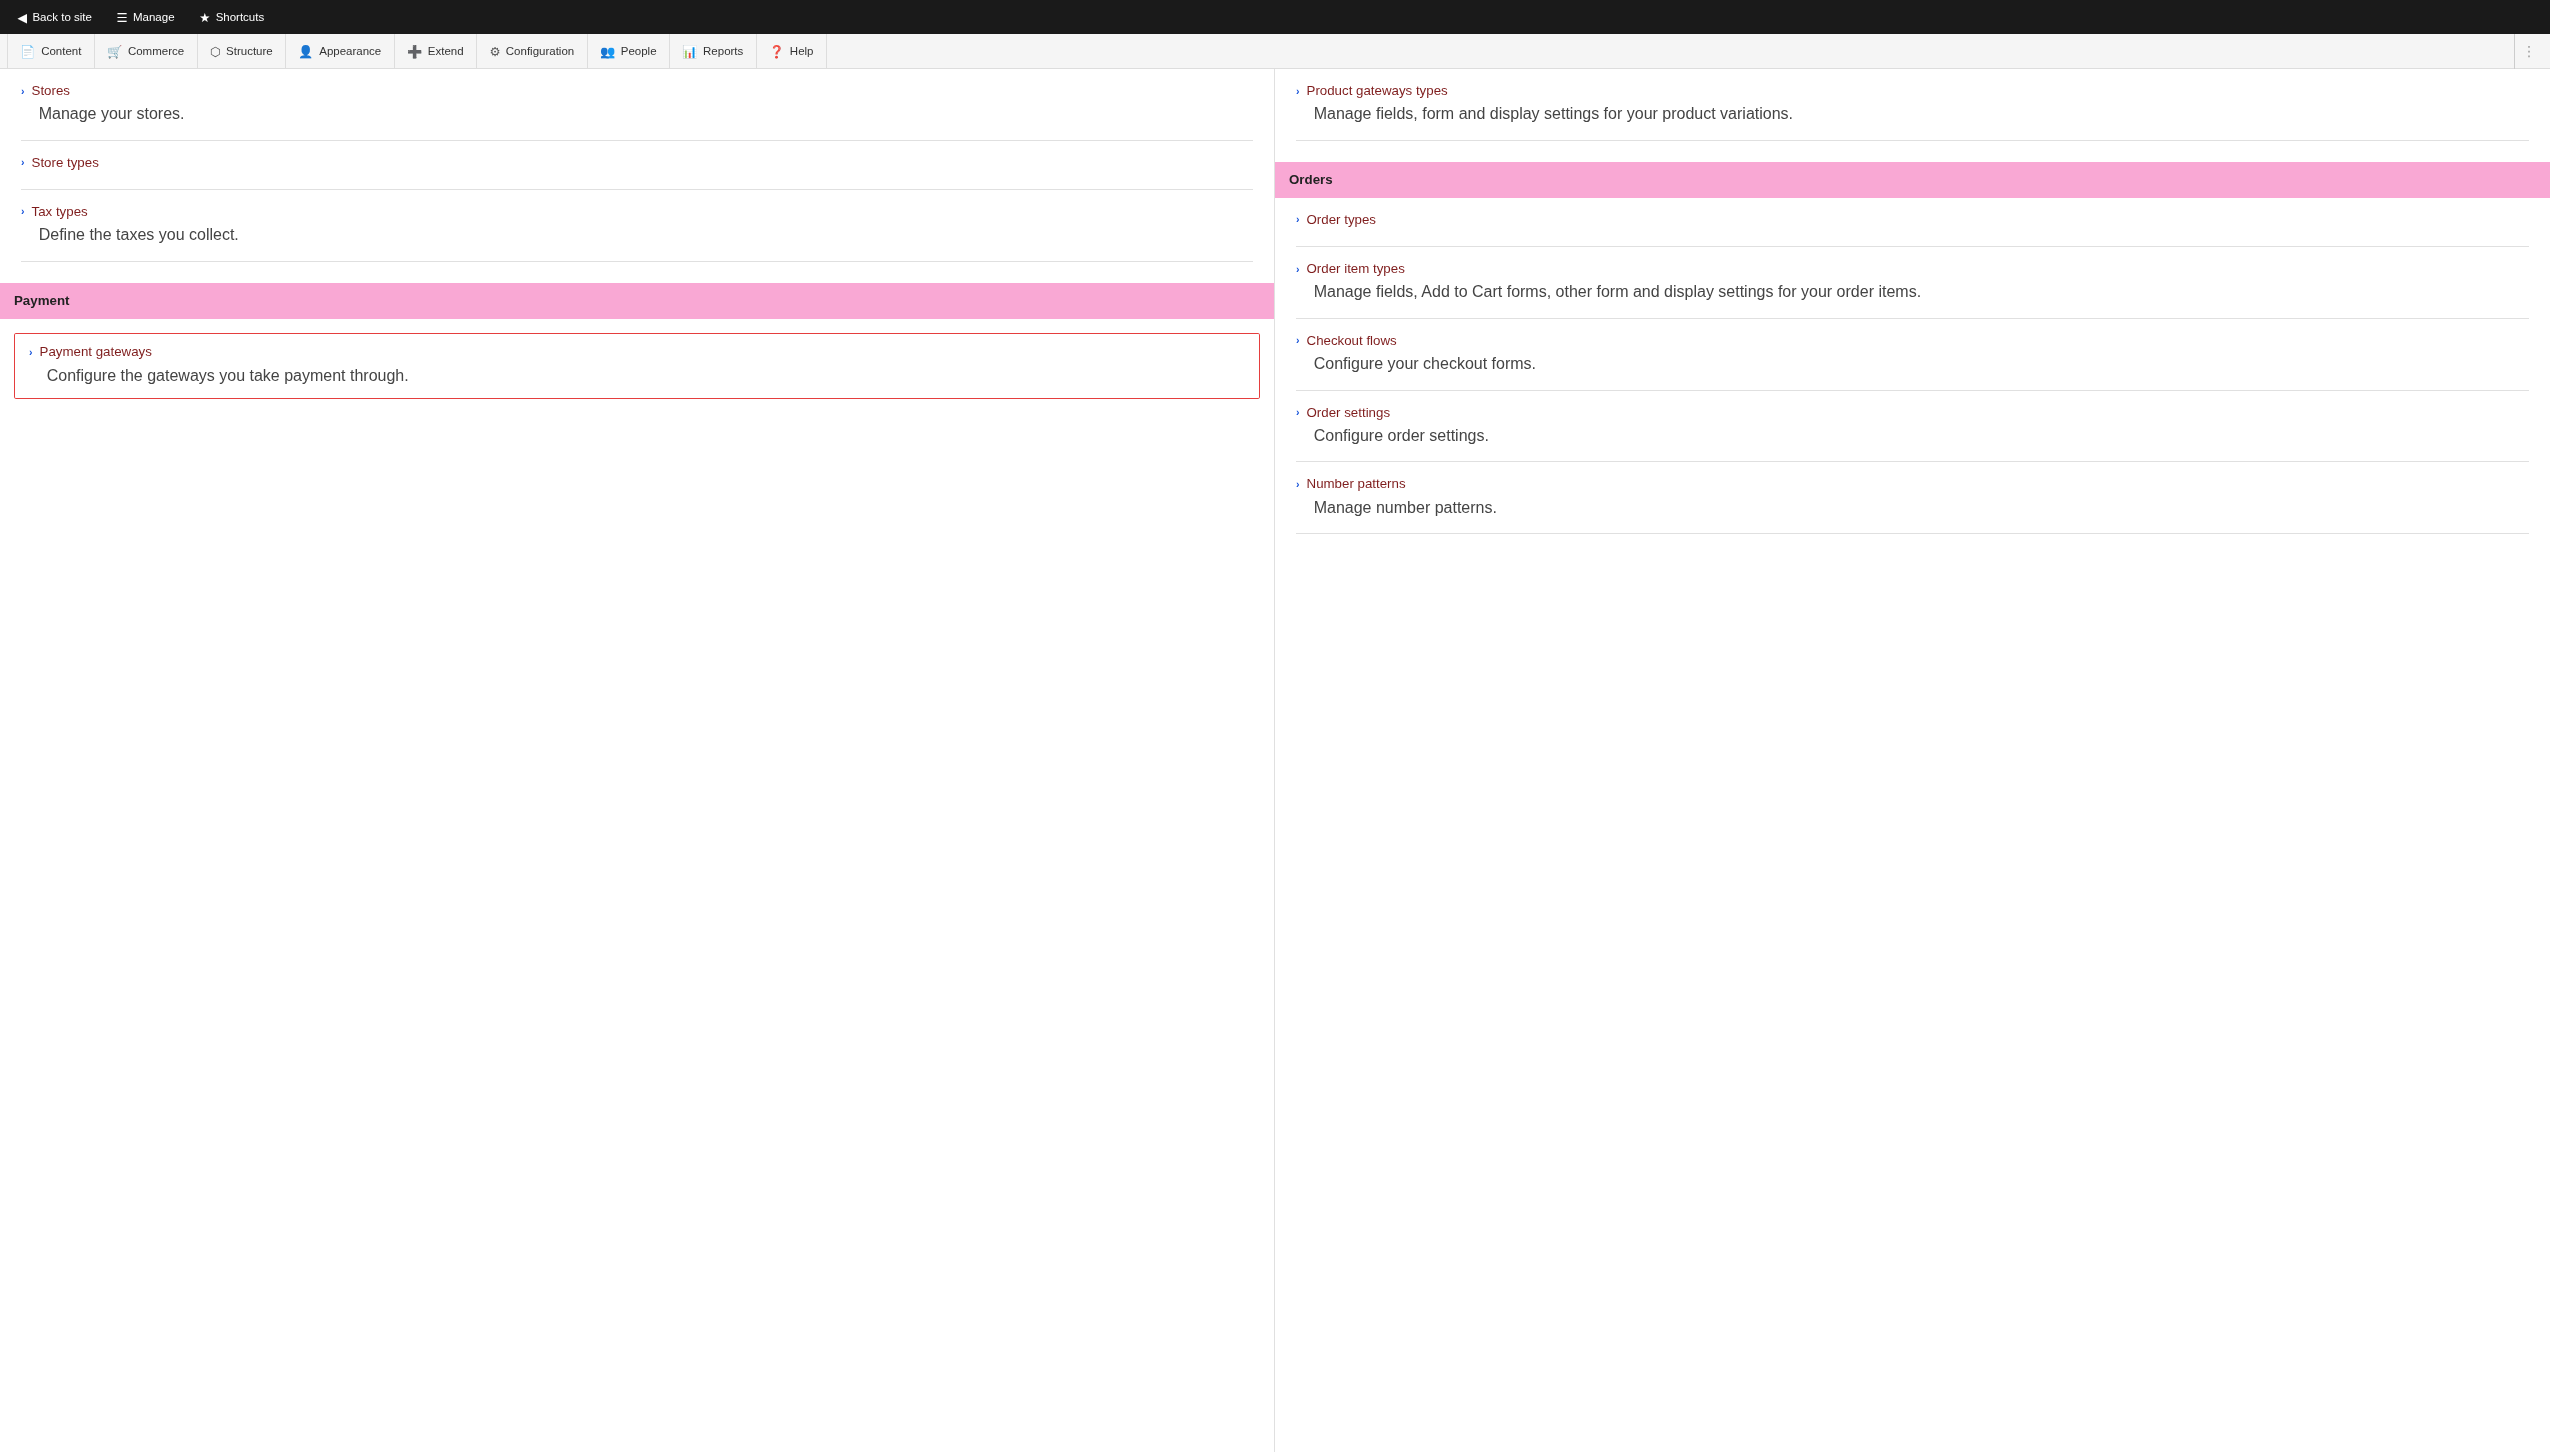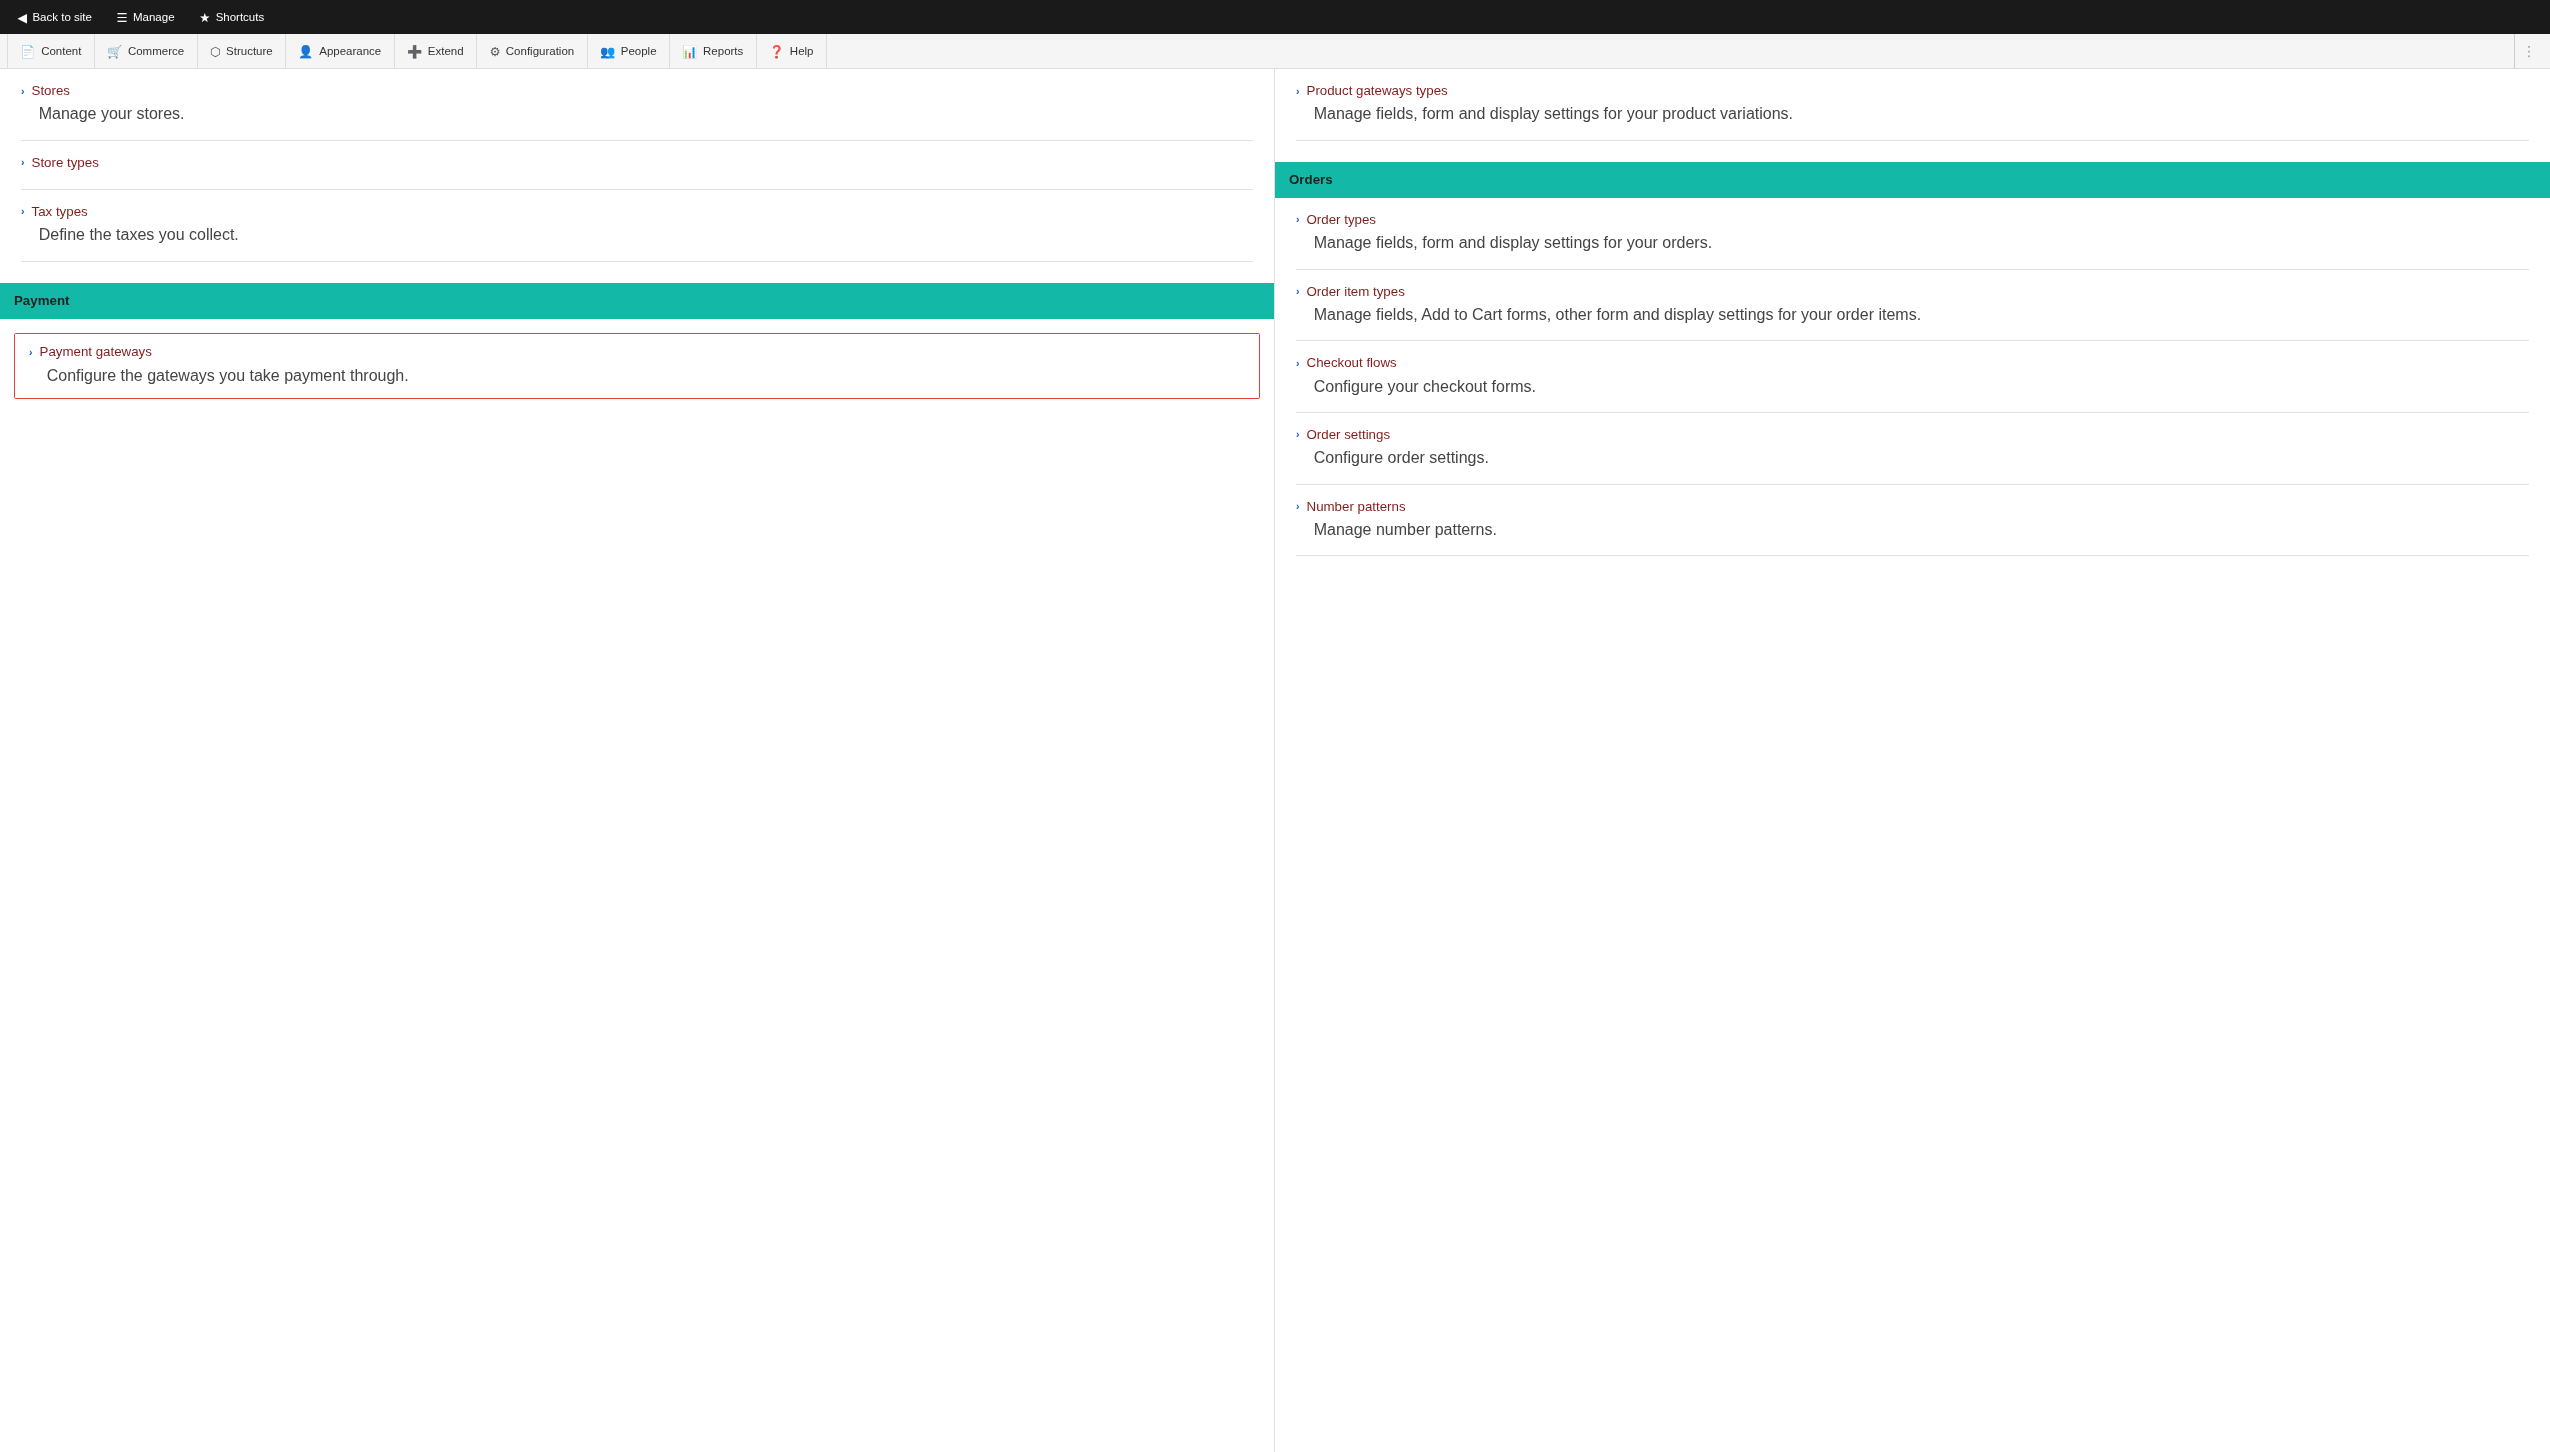--- a/index.html
+++ b/index.html
@@ -81,7 +81,7 @@
 
     
     .section-header {
-      background: #14b8a6;
+      background: #f9a8d4;
       padding: 10.6px 14px;
       font-weight: bold;
       font-size: 13.3px;

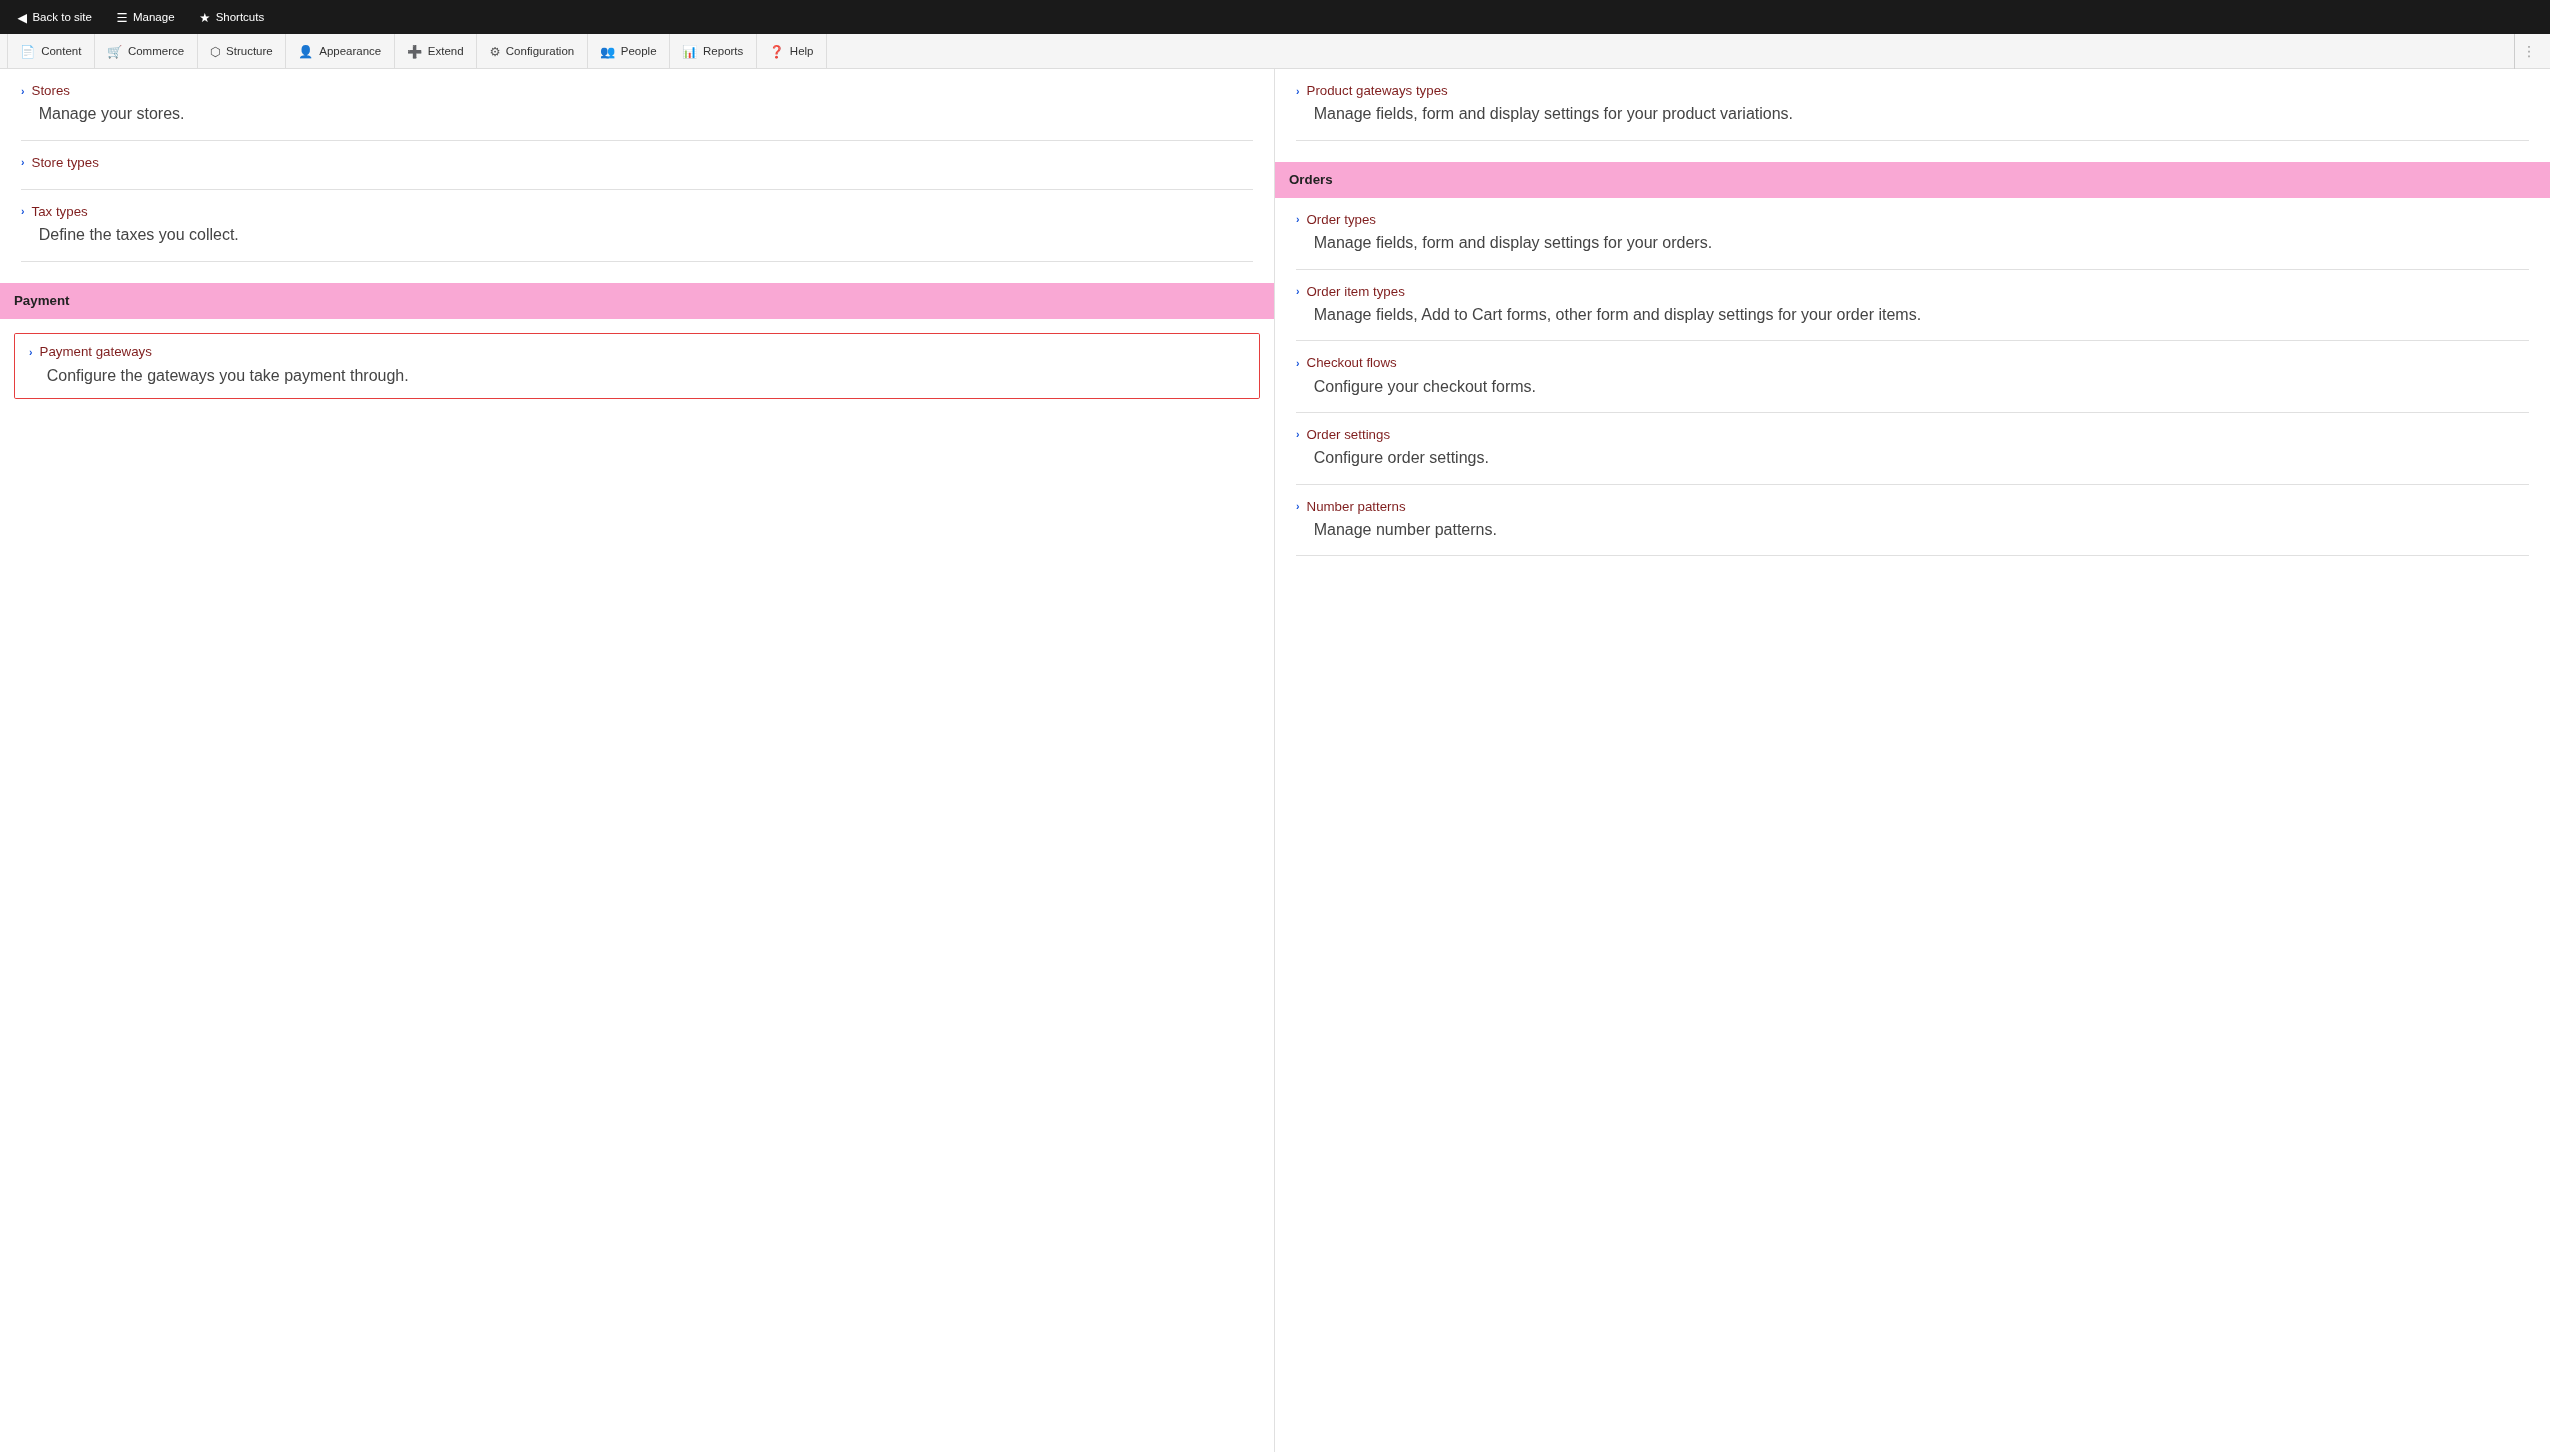--- a/index.html
+++ b/index.html
@@ -259,7 +259,6 @@
           <span class="chevron">›</span>
           <a href="#">Order types</a>
         </div>
-        <div class="menu-item-desc">Manage fields, form and display settings for your orders.</div>
       </div>
 
       <div class="menu-item">

